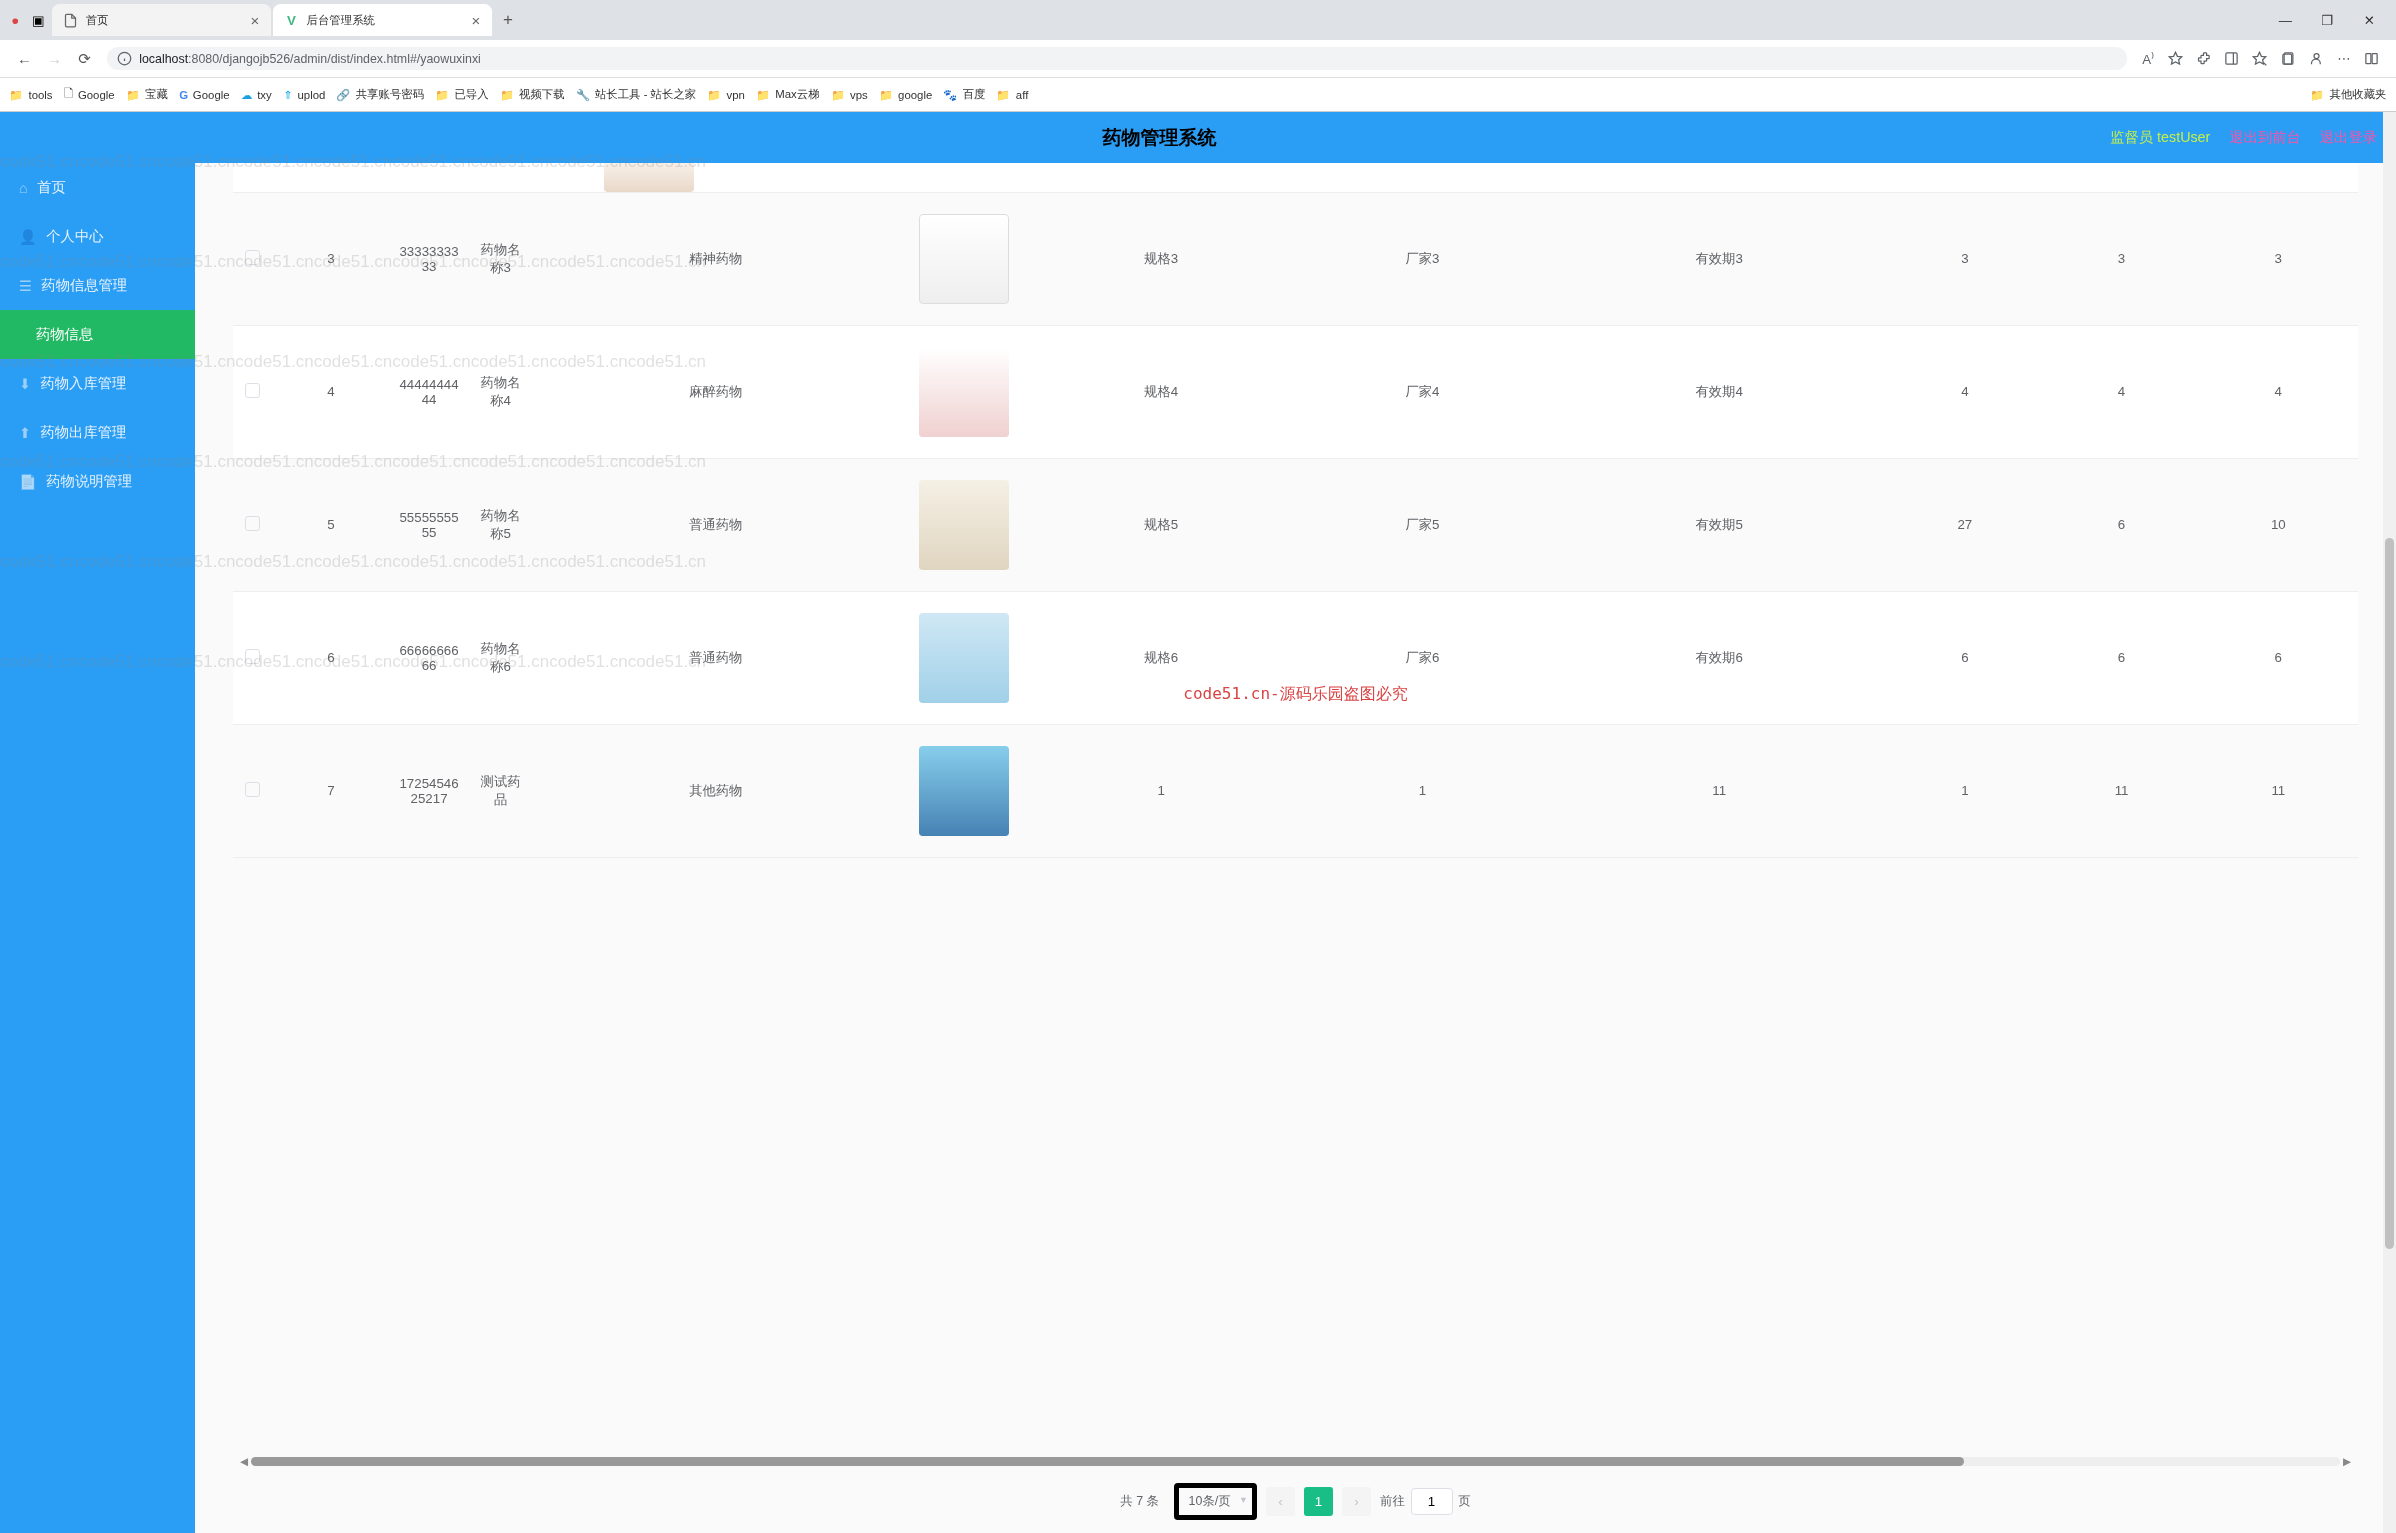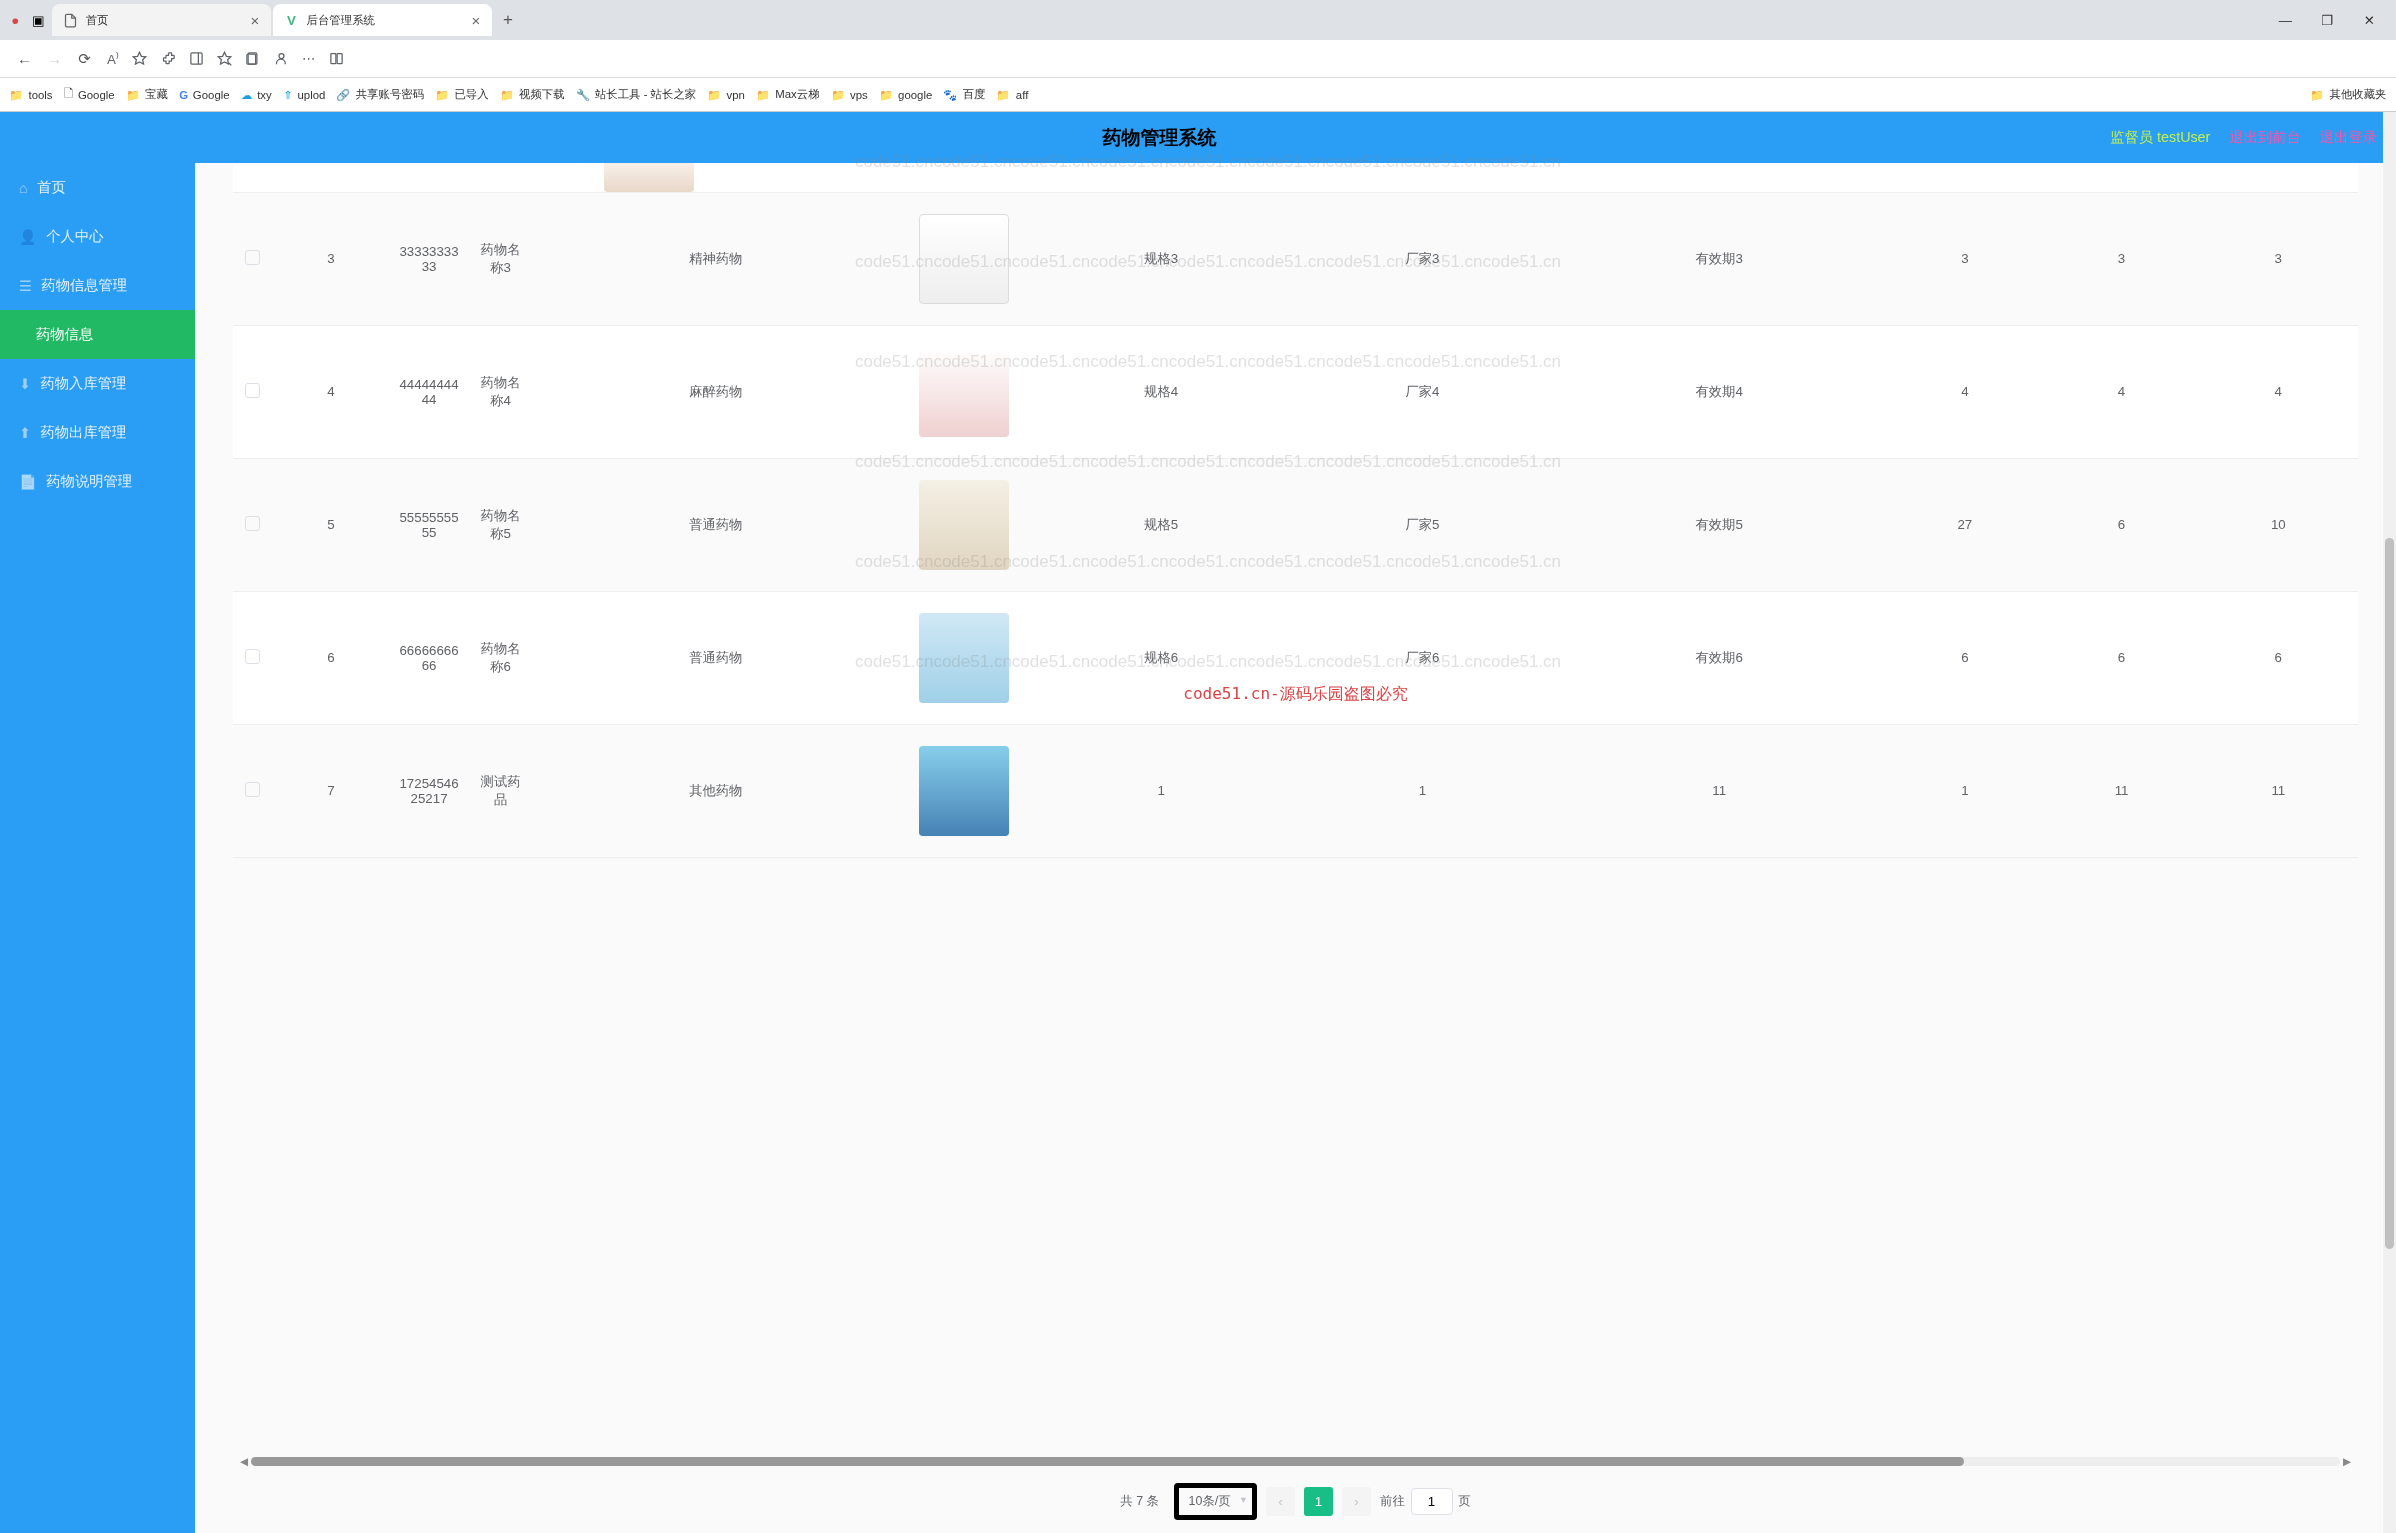--- a/index.html
+++ b/index.html
@@ -120,6 +120,17 @@
     <span class="nav-btn">←</span>
     <span class="nav-btn" style="color:#ccc;">→</span>
     <span class="nav-btn">⟳</span>
+    <div class="url-box">
+      <span class="secure">
+          <svg viewBox="0 0 24 24" fill="none" stroke="#5f6368" stroke-width="2">
+            <circle cx="12" cy="12" r="10"></circle>
+            <line x1="12" y1="8" x2="12" y2="8"></line>
+            <line x1="12" y1="12" x2="12" y2="16"></line>
+          </svg>
+        </span>
+      <span class="host">localhost</span>
+        <span>:8080/djangojb526/admin/dist/index.html#/yaowuxinxi</span>
+    </div>
     <div class="addr-icons">
       <span>A⁾</span>
       <span>

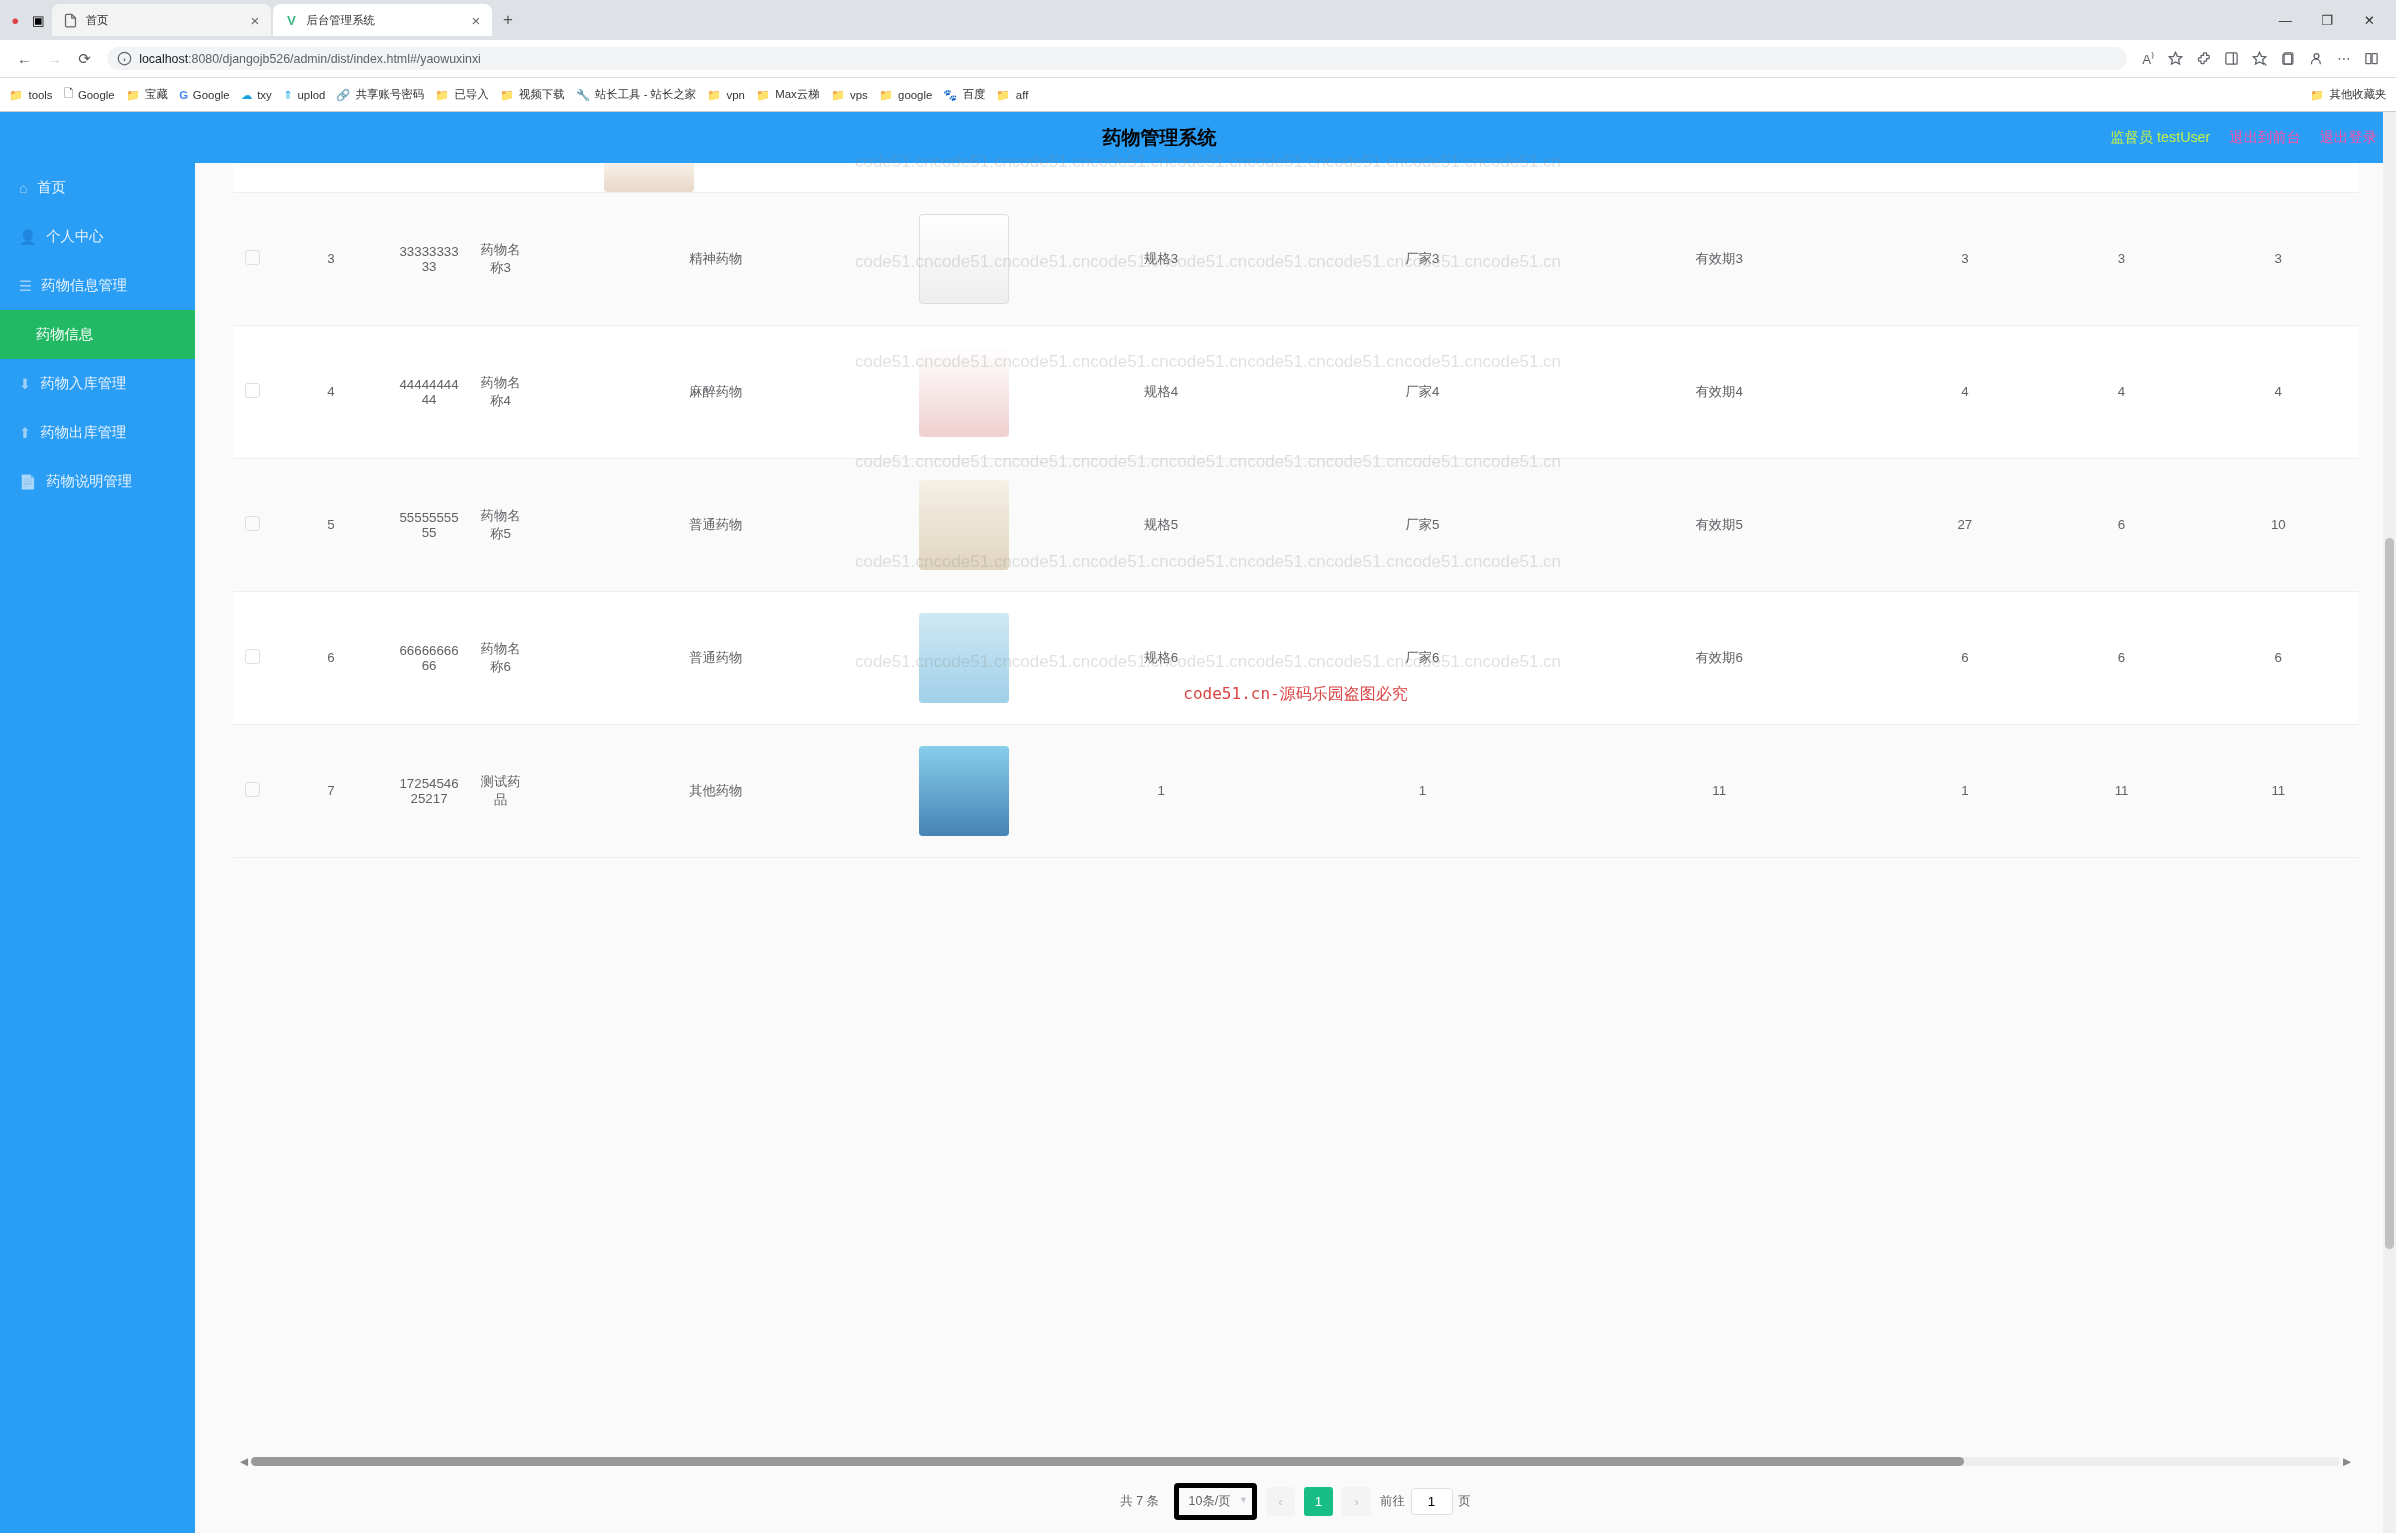--- a/index.html
+++ b/index.html
@@ -78,7 +78,7 @@
 .goto input { width: 42px; text-align: center; border: 1px solid #dcdfe6; border-radius: 3.8px; padding: 4.8px; }
 
 .watermark { position: absolute; top: 0; left: 0; right: 0; bottom: 0; pointer-events: none; opacity: 0.25; z-index: 5; }
-.wm-row { display: flex; justify-content: center; color: #888; font-size: 17px; padding: 40px 0; margin-left: 20px; }
+.wm-row { display: flex; justify-content: flex-start; color: #888; font-size: 17px; padding: 40px 0; }
 .center-wm { position: absolute; top: 38%; left: 50%; transform: translateX(-50%); color: #d94444; font-size: 16px; font-family: monospace; z-index: 20; pointer-events: none; }
 
 .vscroll { position: absolute; right: 0; top: 0; bottom: 0; width: 13.3px; background: #f0f0f0; }

